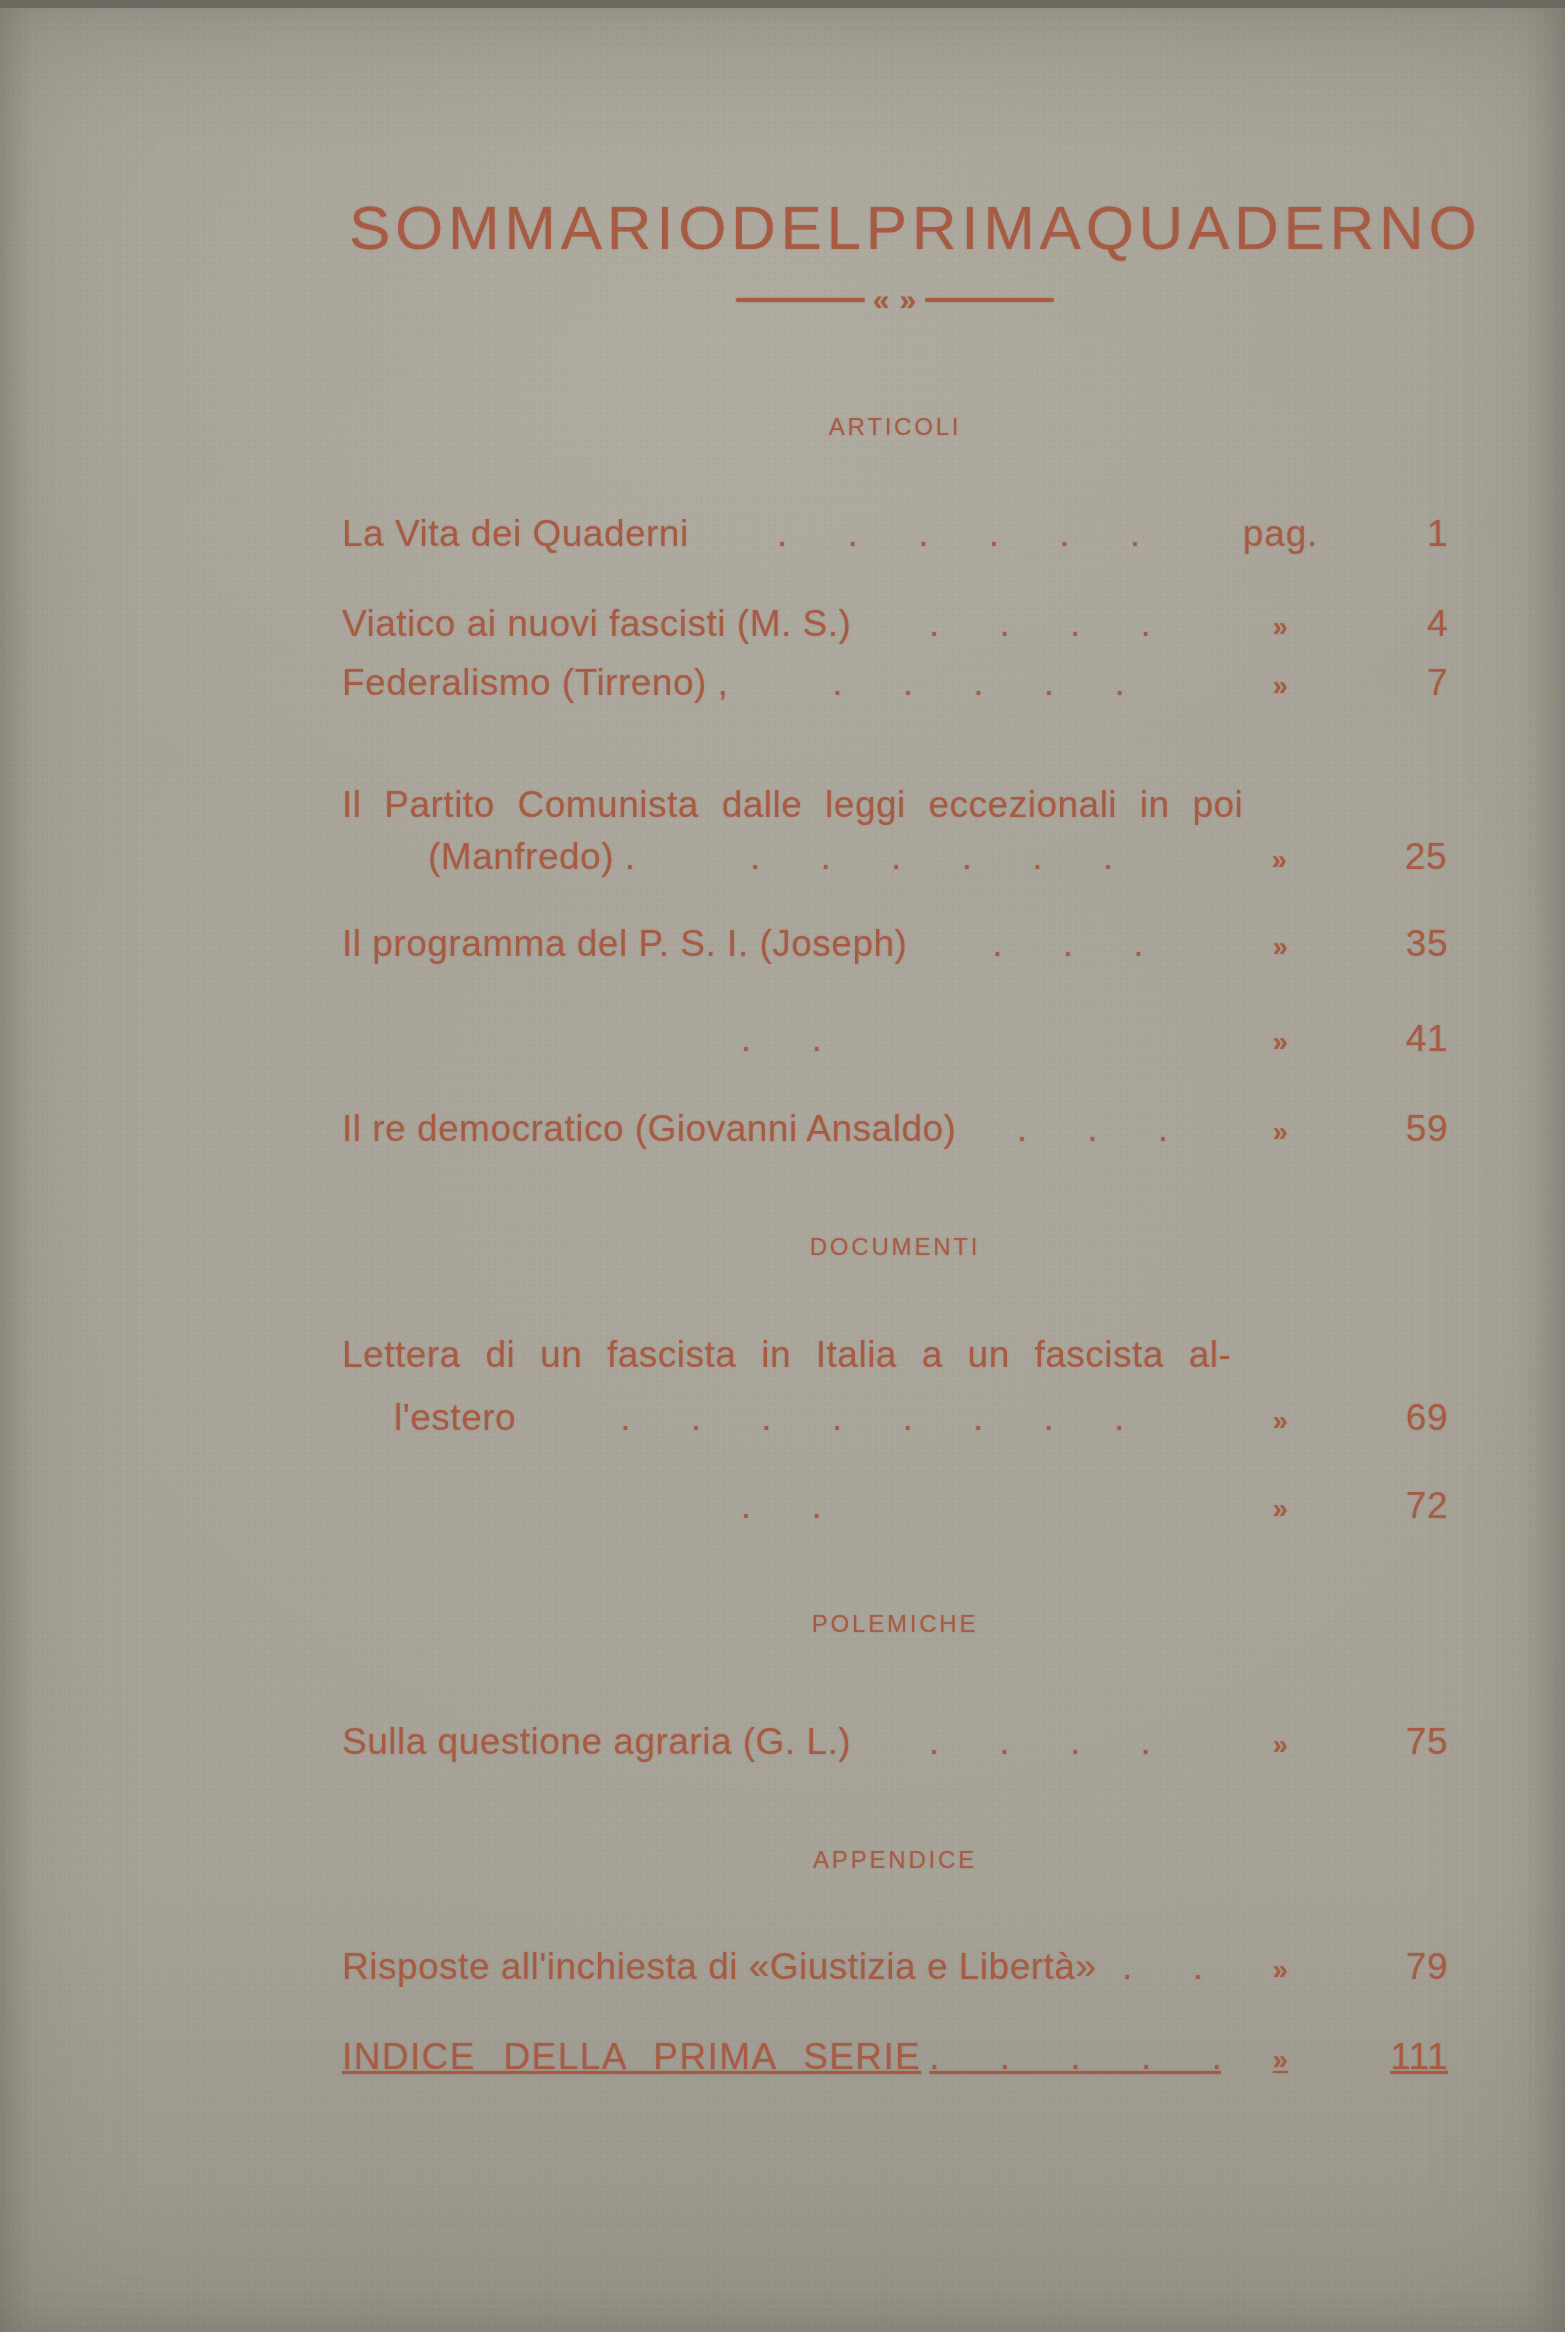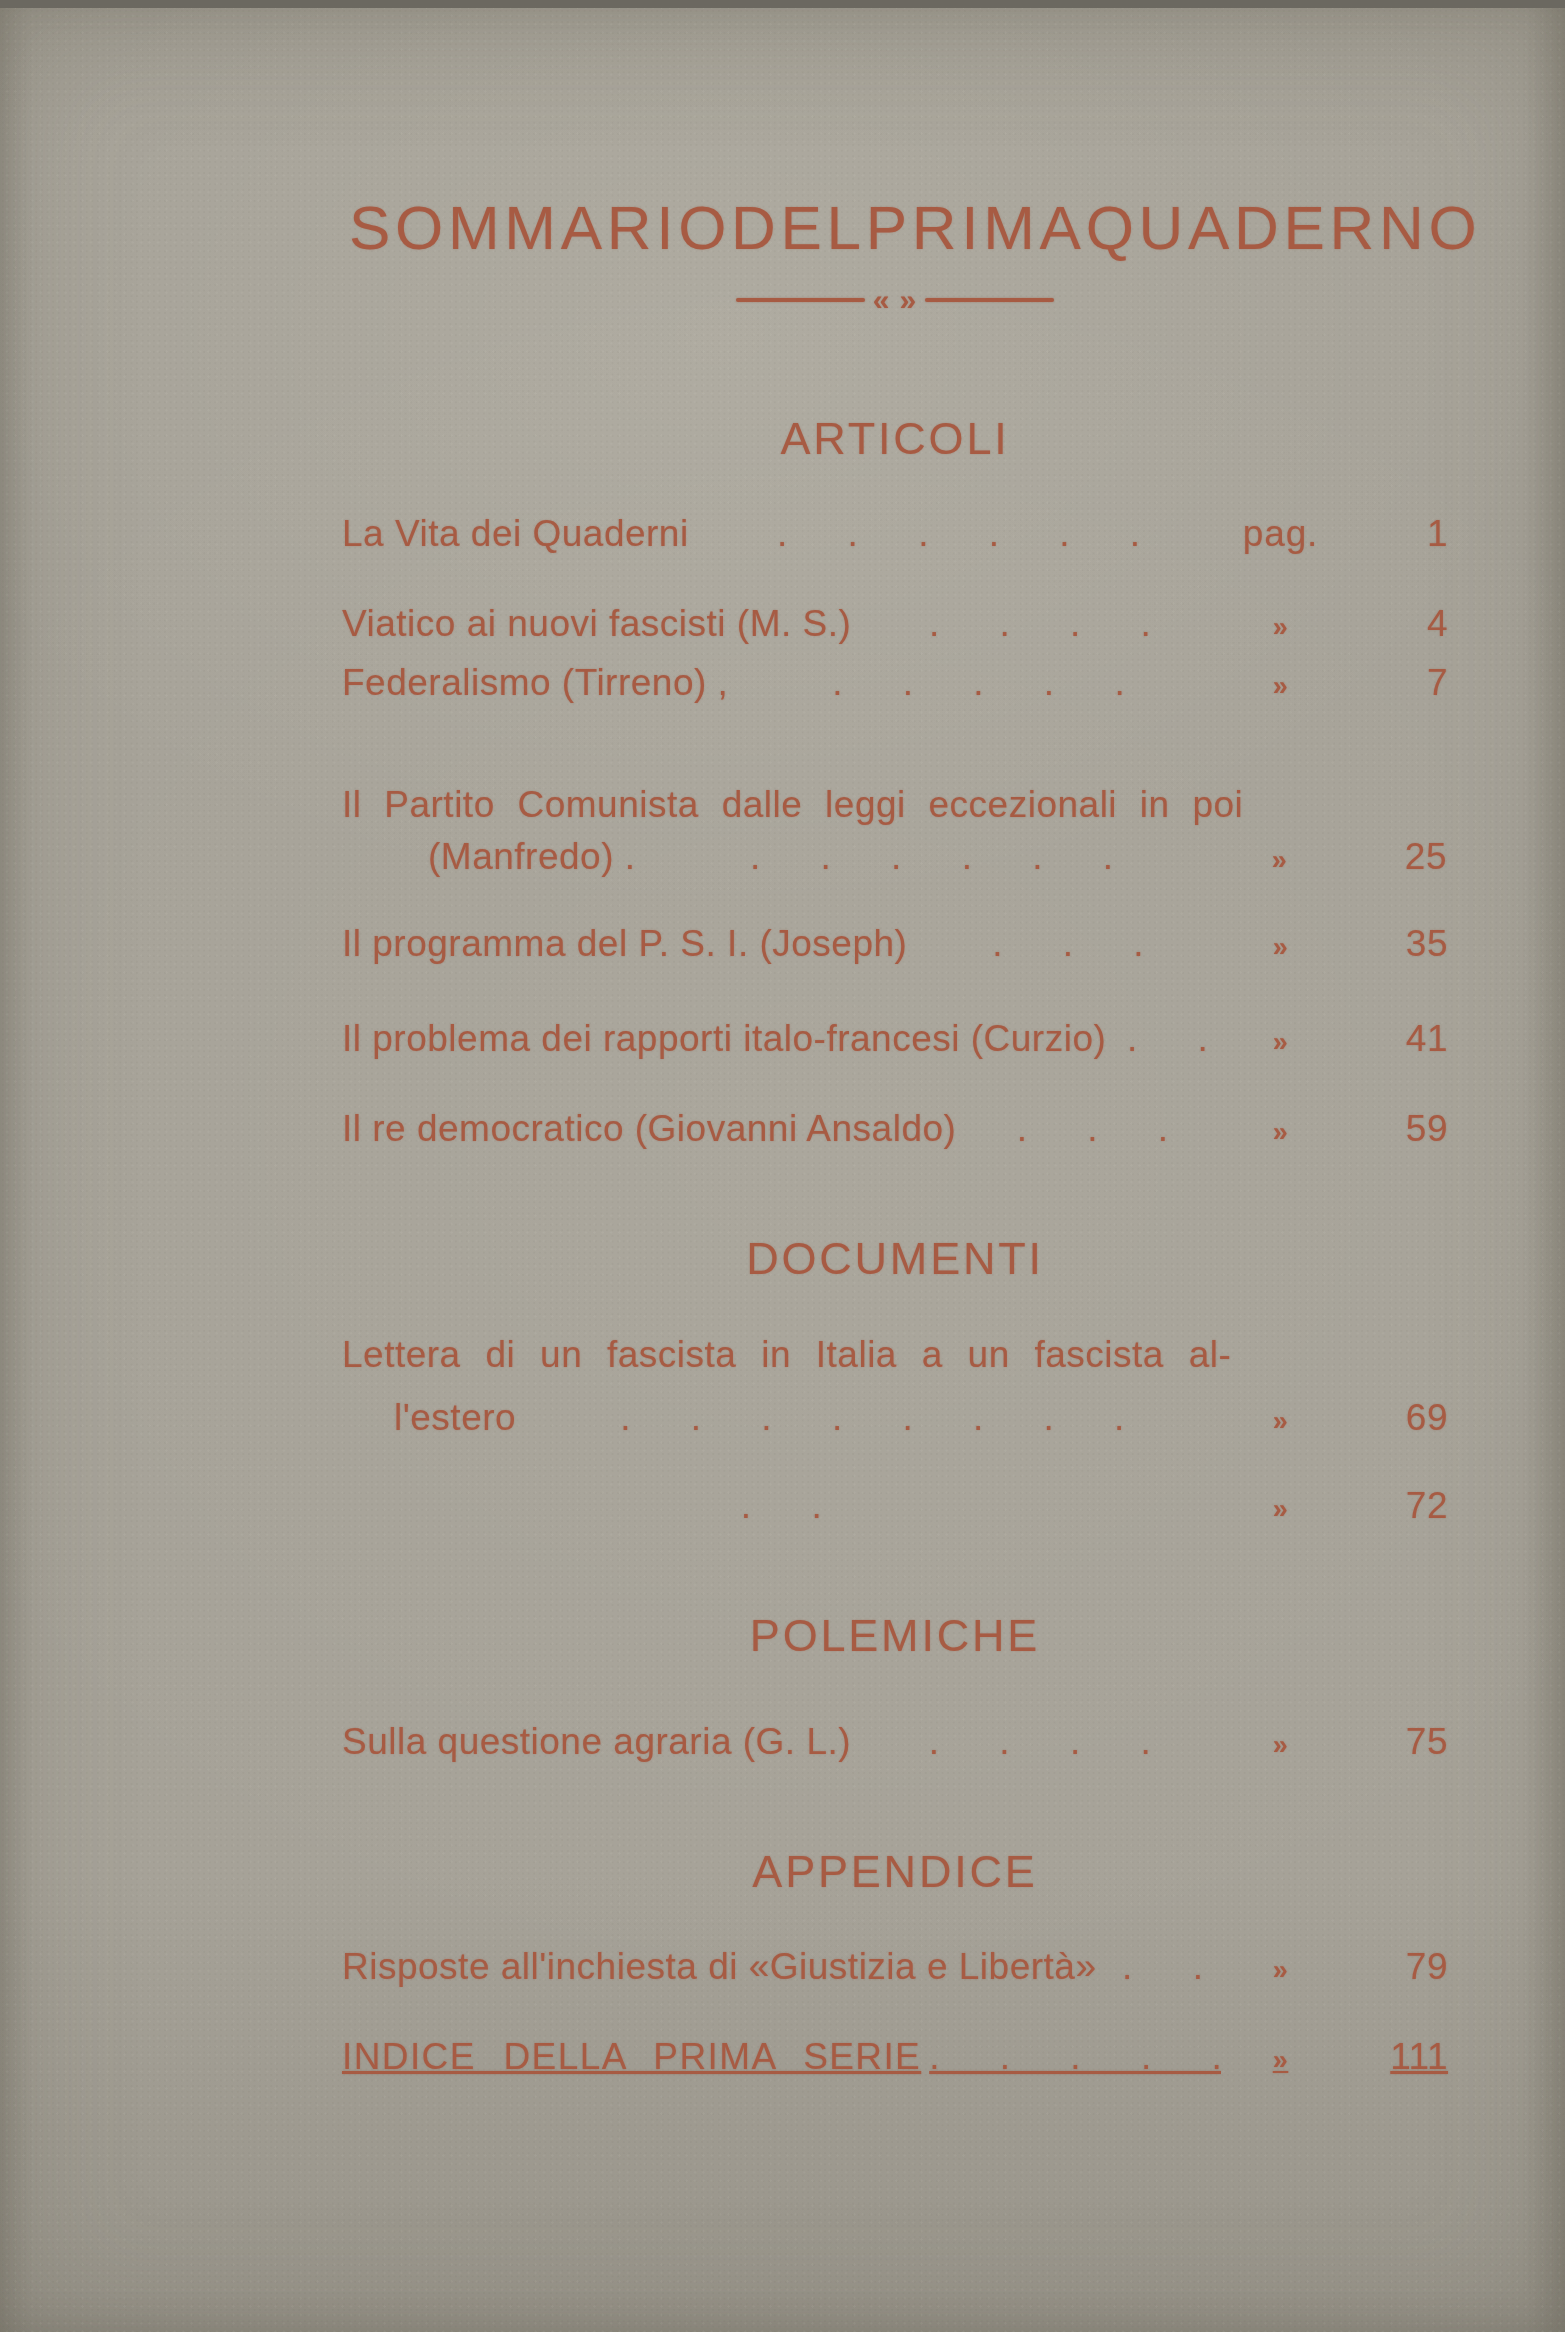--- a/index.html
+++ b/index.html
@@ -44,7 +44,7 @@
 
   .h{
     position:absolute; left:342px; width:1106px;
-    text-align:center; font-size:45px; letter-spacing:2.8px; font-weight:400;
+    text-align:center; font-size:24px; letter-spacing:2.8px; font-weight:400;
     white-space:nowrap;
   }
   .h-articoli{ top:405px; }

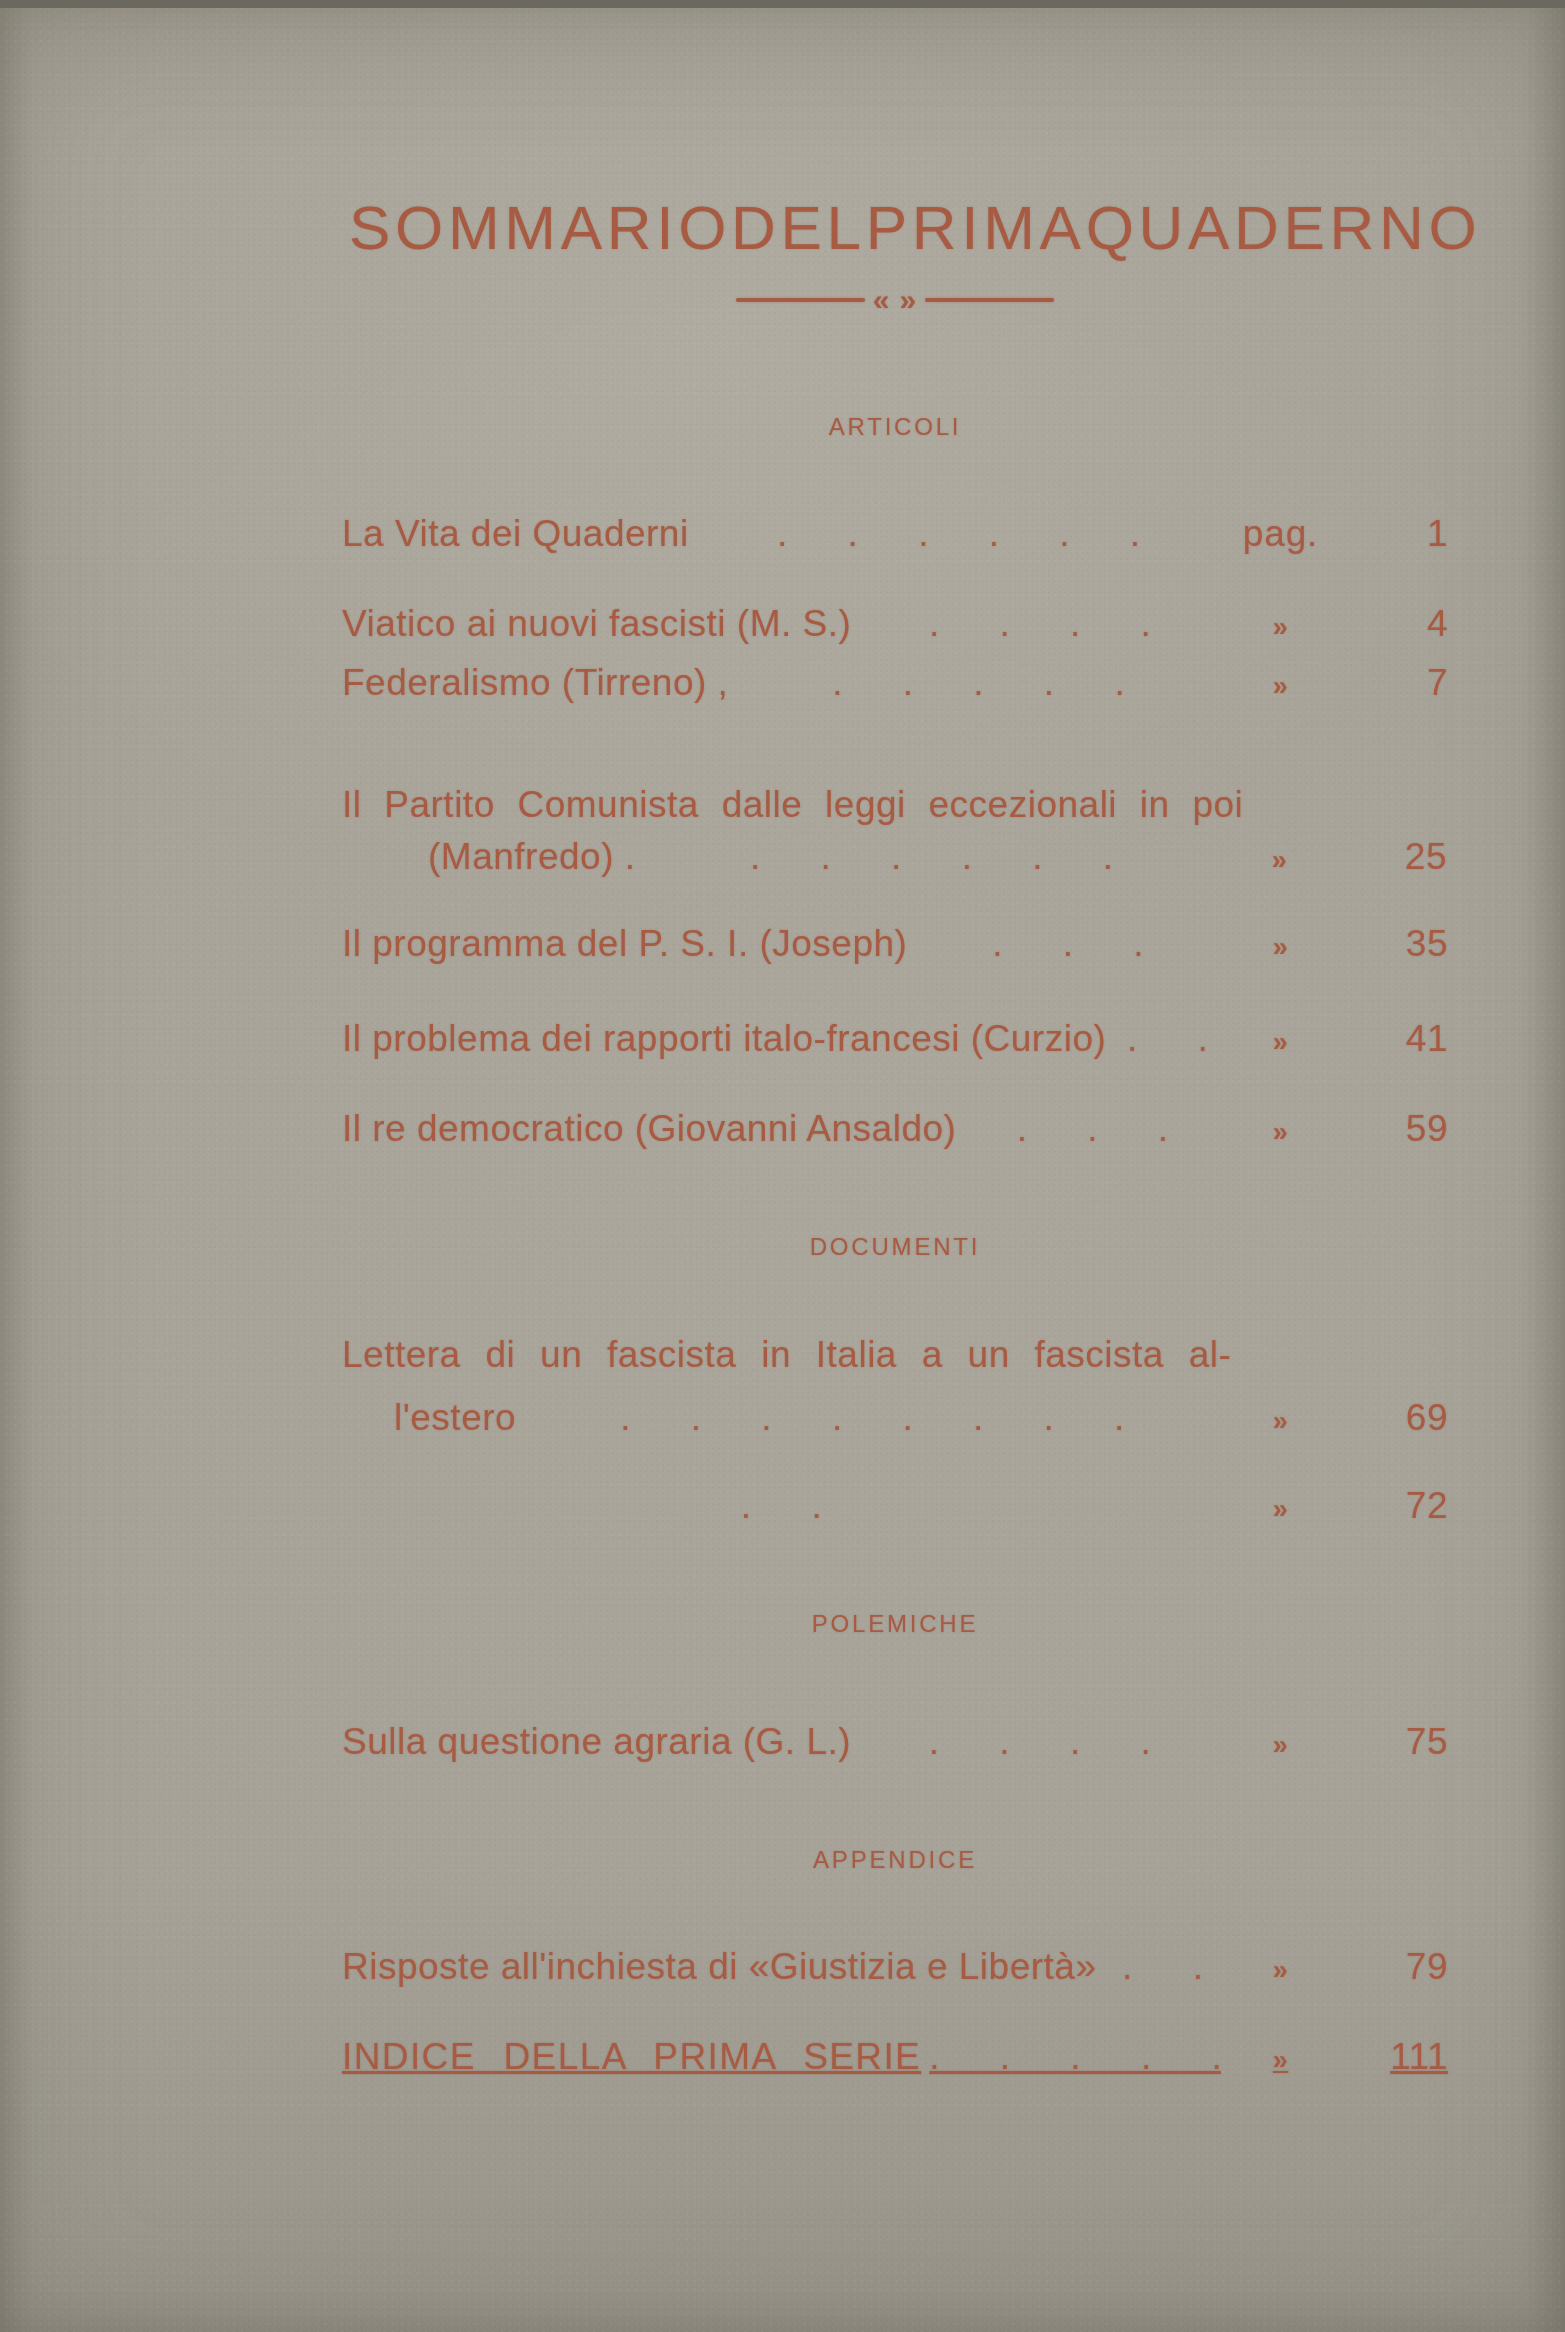--- a/index.html
+++ b/index.html
@@ -147,7 +147,6 @@
   </div>
 
   <div class="row r6 ink">
-    <span class="t">Il problema dei rapporti italo-francesi (Curzio)</span>
     <span class="dots">. .</span>
     <span class="mk">»</span>
     <span class="pg">41</span>

